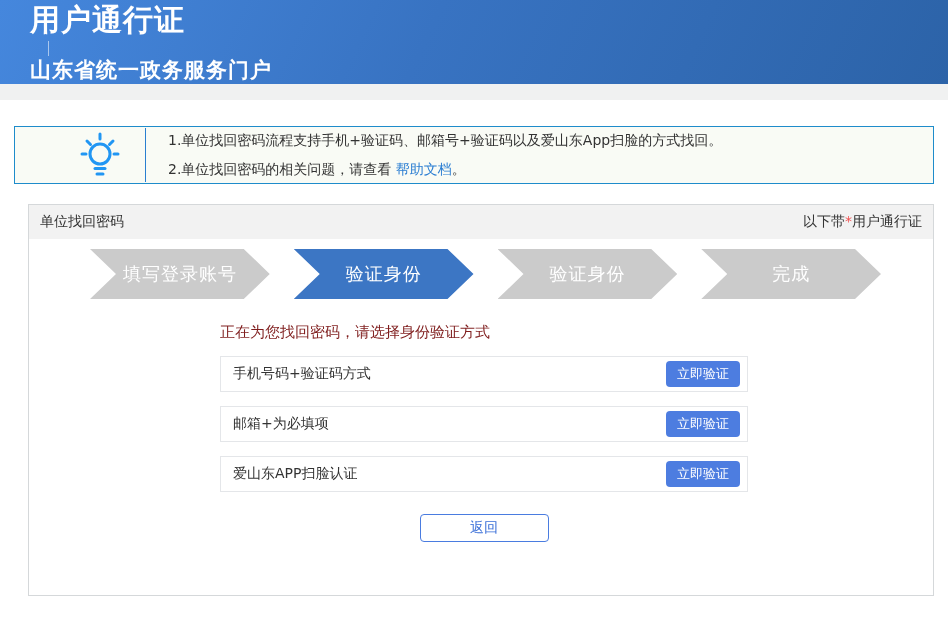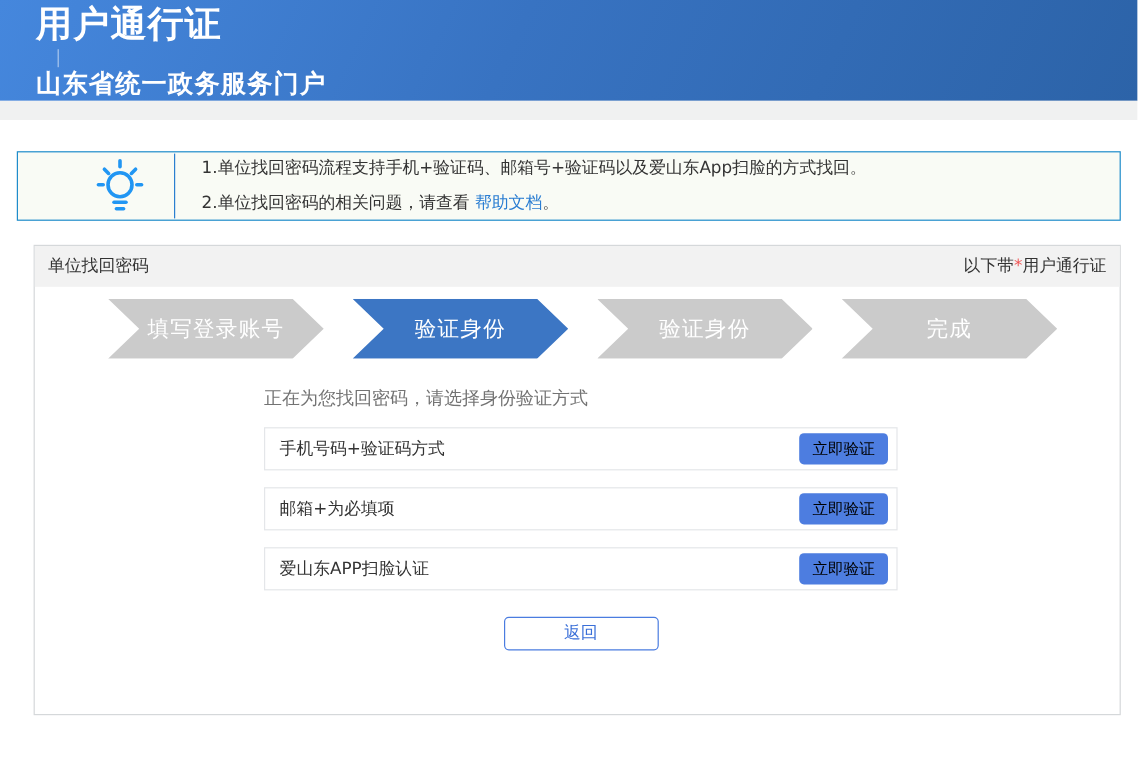--- a/index.html
+++ b/index.html
@@ -82,7 +82,7 @@
 
   
   .content-col { margin-left: 191px; width: 528px; }
-  .instruction { margin-top: 24px; font-size: 15px; color: #737373; }
+  .instruction { margin-top: 24px; font-size: 15px; color: #7f1d1d; }
 
   .option-row {
     margin-top: 14px;

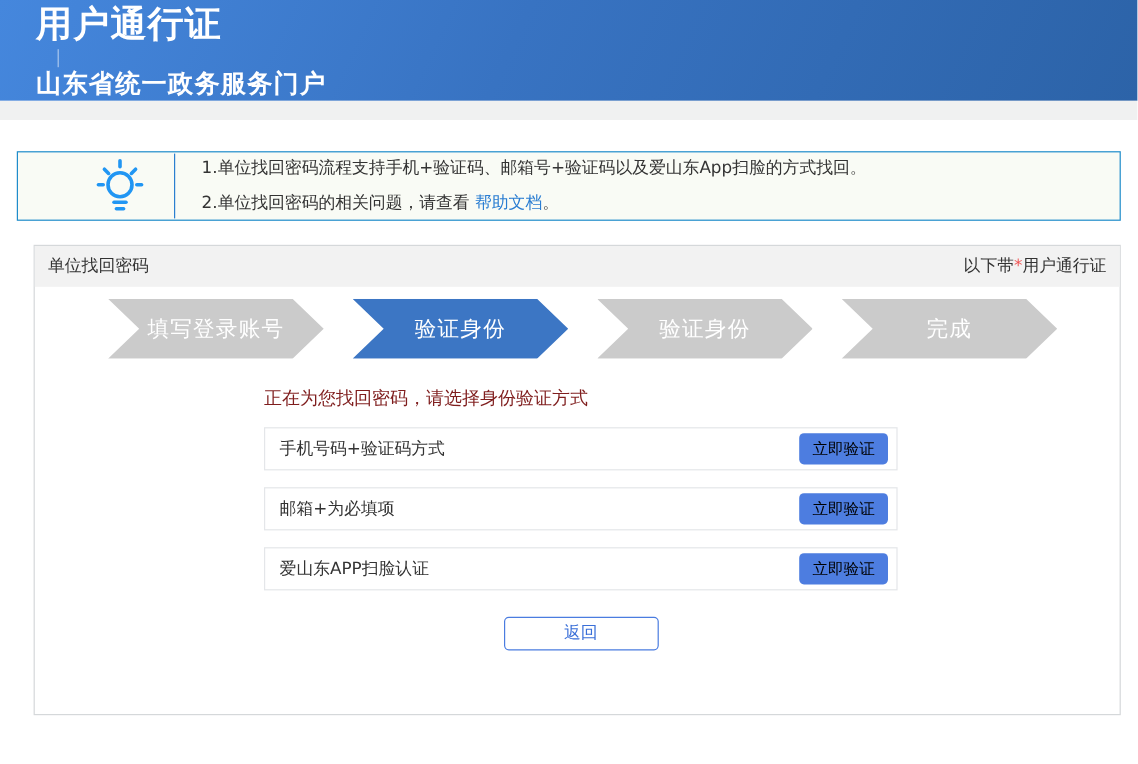--- a/index.html
+++ b/index.html
@@ -96,7 +96,7 @@
   .option-label { font-size: 14px; color: #333333; }
   .verify-btn {
     width: 74px; height: 26px;
-    background: #4d7de0; color: #000000;
+    background: #4d7de0; color: #ffffff;
     border: none; border-radius: 4px;
     font-size: 13px;
     font-family: inherit;

